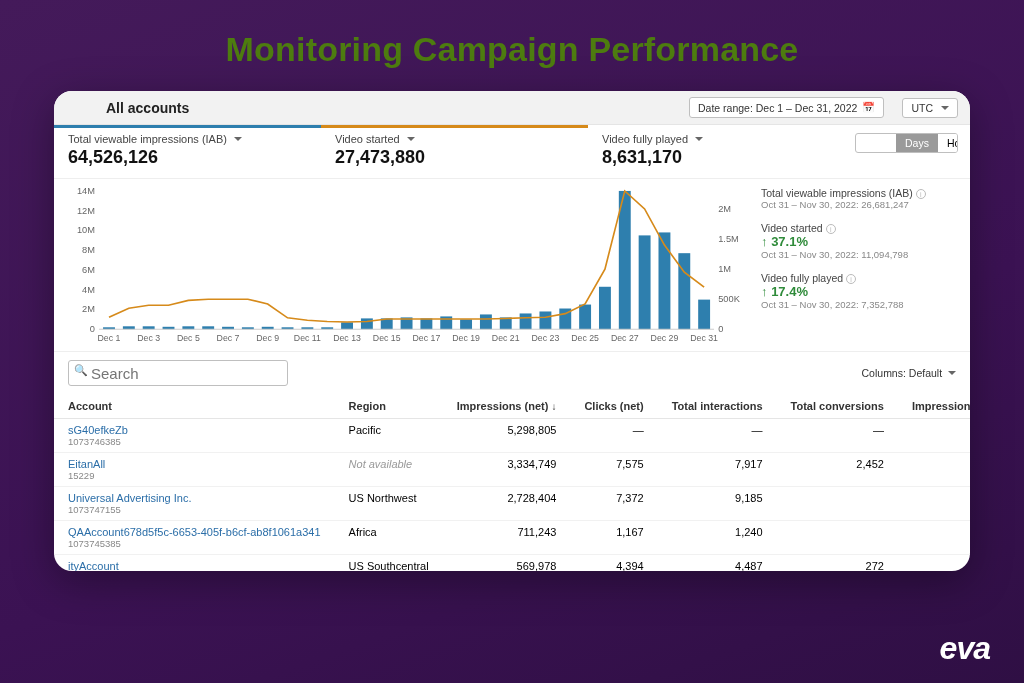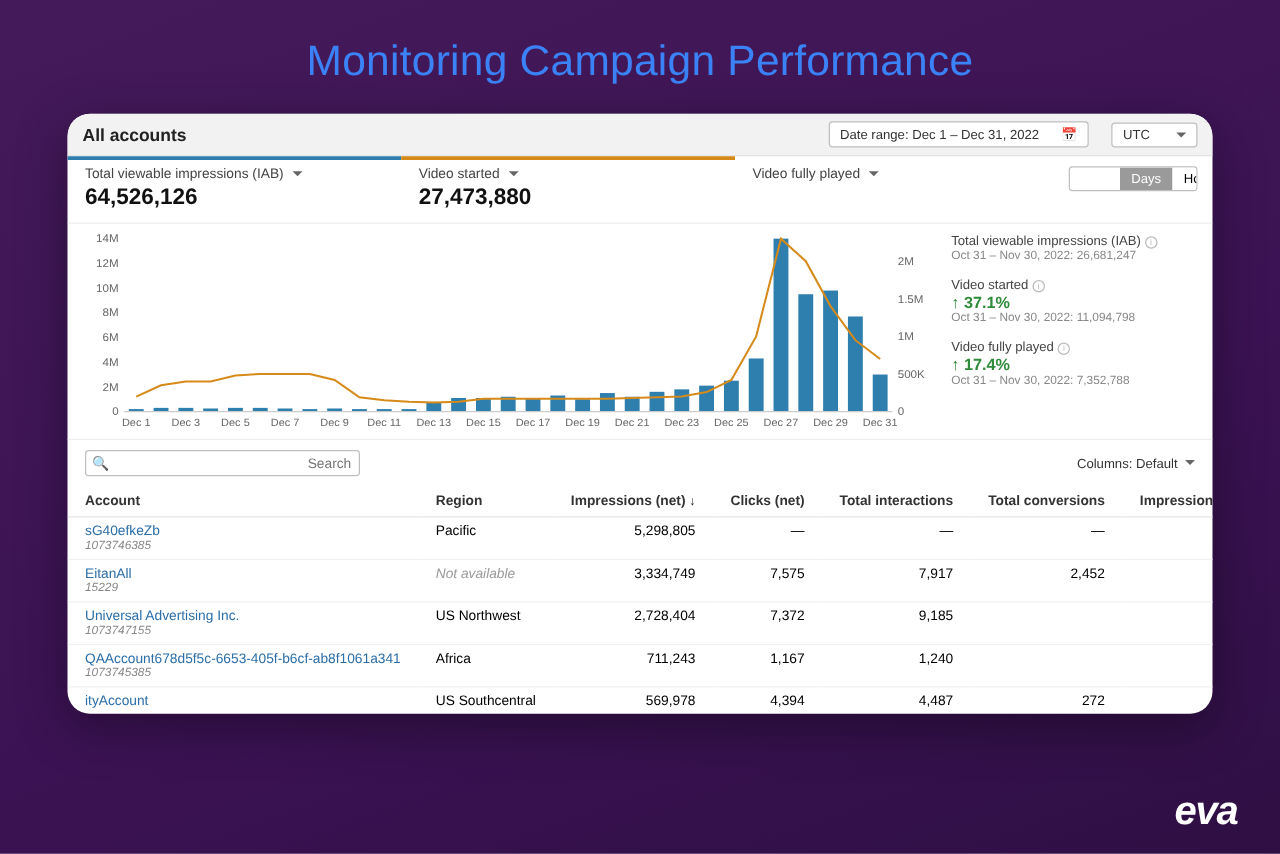--- a/index.html
+++ b/index.html
@@ -4,7 +4,7 @@
 <style>
   * { box-sizing: border-box; margin: 0; padding: 0; font-family: -apple-system, BlinkMacSystemFont, "Segoe UI", Arial, sans-serif; }
   body { background: #4b2060; background: linear-gradient(160deg,#441a5a 0%,#3b1253 60%,#2f0f44 100%); width: 1024px; height: 683px; overflow: hidden; position: relative; }
-  .page-title { color: #3b82f6; text-align: center; font-size: 34px; font-weight: 400; padding: 30px 0 22px; letter-spacing: 0.2px; }
+  .page-title { color: #4d7c0f; text-align: center; font-size: 34px; font-weight: 700; padding: 30px 0 22px; letter-spacing: 0.2px; }
   .card { background: #fff; border-radius: 18px; margin: 0 54px; box-shadow: 0 10px 40px rgba(0,0,0,.35); overflow: hidden; height: 480px; position: relative; }
 
   .hdr { background: #f2f2f2; display: flex; align-items: center; padding: 6px 12px; border-bottom: 1px solid #e5e5e5; }

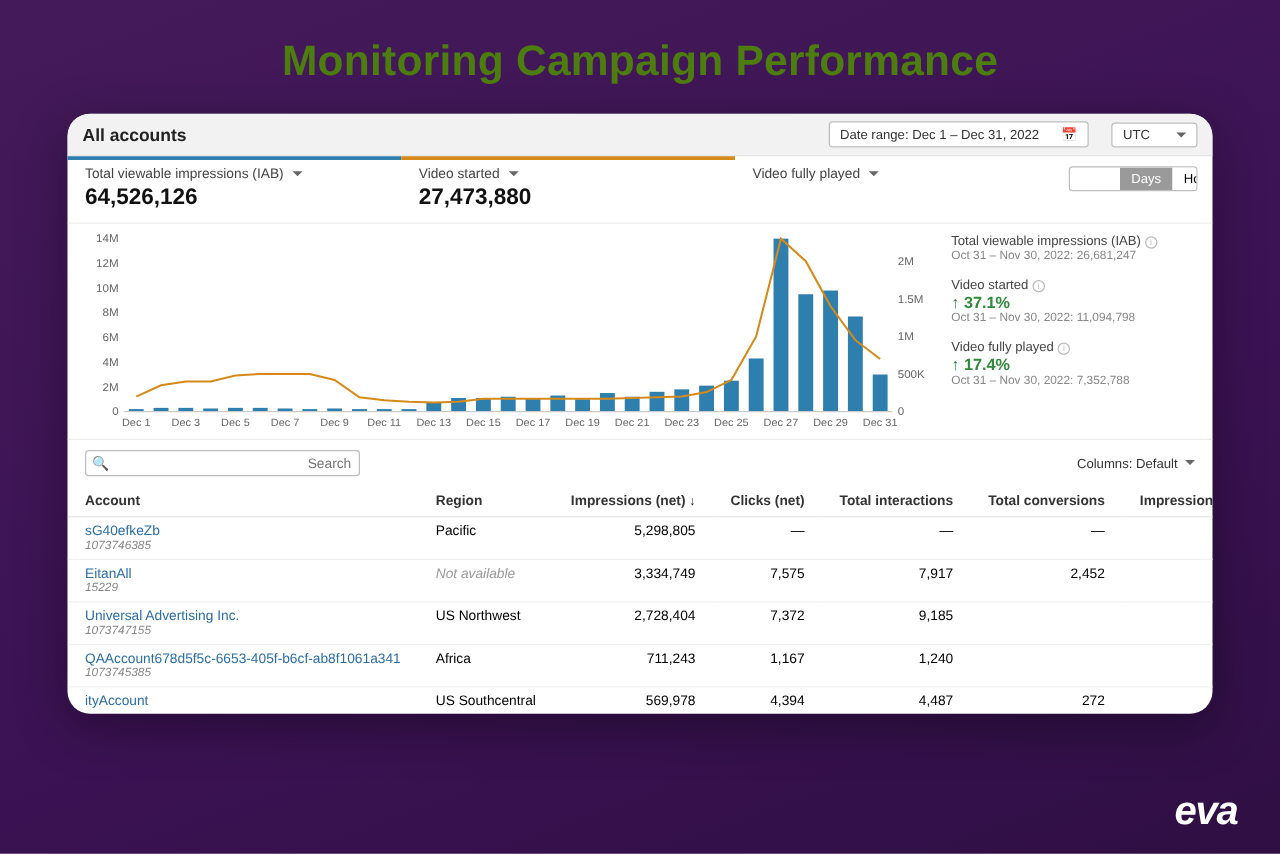--- a/index.html
+++ b/index.html
@@ -8,7 +8,7 @@
   .card { background: #fff; border-radius: 18px; margin: 0 54px; box-shadow: 0 10px 40px rgba(0,0,0,.35); overflow: hidden; height: 480px; position: relative; }
 
   .hdr { background: #f2f2f2; display: flex; align-items: center; padding: 6px 12px; border-bottom: 1px solid #e5e5e5; }
-  .hdr-title { font-weight: 700; font-size: 14px; color: #222; flex: 1; }
+  .hdr-title { font-weight: 700; font-size: 14px; color: #222; flex: 1; margin-left: 40px; }
   .hdr-btn { background: #fff; border: 1px solid #bfbfbf; border-radius: 3px; font-size: 10.5px; padding: 3px 8px; color: #333; display: inline-flex; align-items: center; gap: 18px; cursor: pointer; }
   .hdr-btn + .hdr-btn { margin-left: 18px; }
 

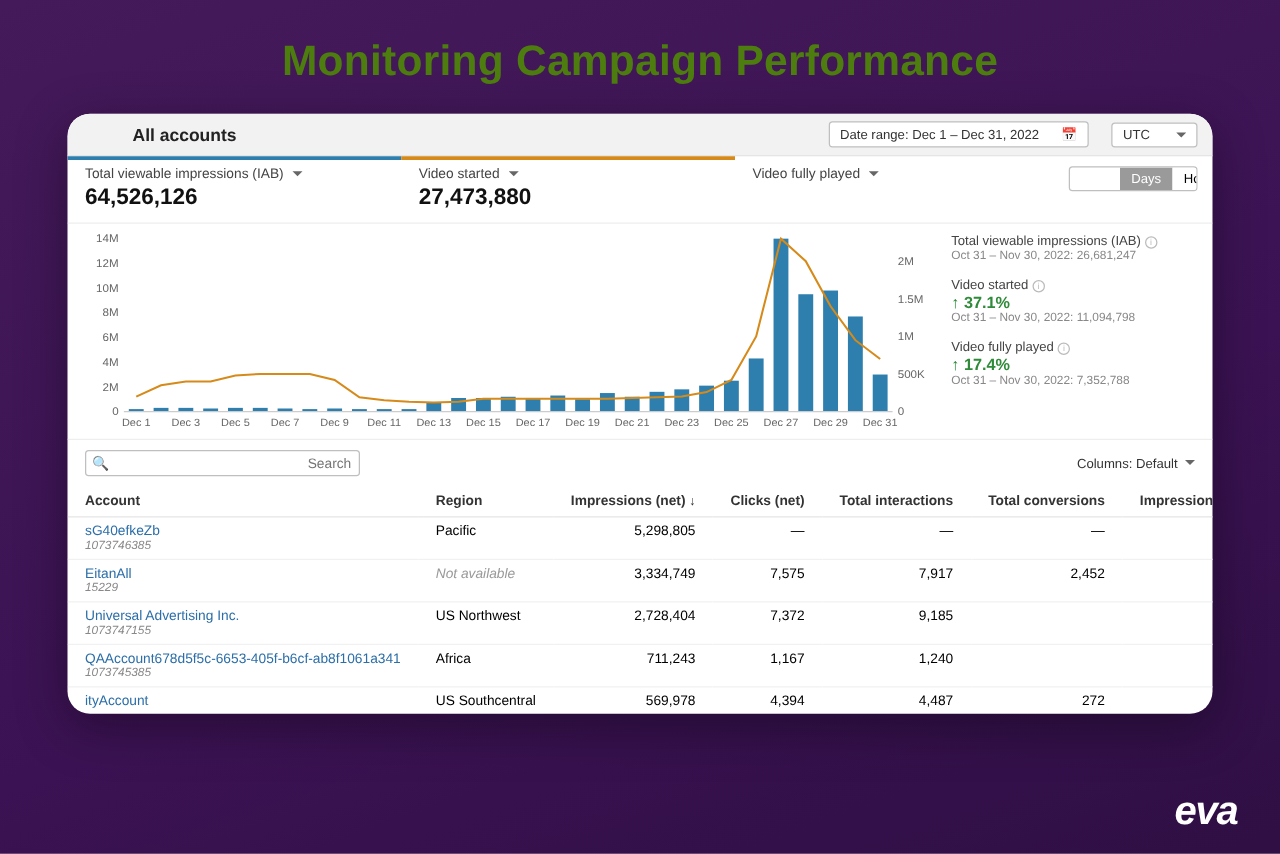--- a/index.html
+++ b/index.html
@@ -9,7 +9,7 @@
 
   .hdr { background: #f2f2f2; display: flex; align-items: center; padding: 6px 12px; border-bottom: 1px solid #e5e5e5; }
   .hdr-title { font-weight: 700; font-size: 14px; color: #222; flex: 1; margin-left: 40px; }
-  .hdr-btn { background: #fff; border: 1px solid #bfbfbf; border-radius: 3px; font-size: 10.5px; padding: 3px 8px; color: #333; display: inline-flex; align-items: center; gap: 18px; cursor: pointer; }
+  .hdr-btn { background: #fff; border: 1px solid #bfbfbf; border-radius: 3px; font-size: 10.5px; padding: 3px 8px; color: #333; display: inline-flex; align-items: center; gap: 5px; cursor: pointer; }
   .hdr-btn + .hdr-btn { margin-left: 18px; }
 
   .kpi-row { display: flex; border-bottom: 1px solid #eee; }

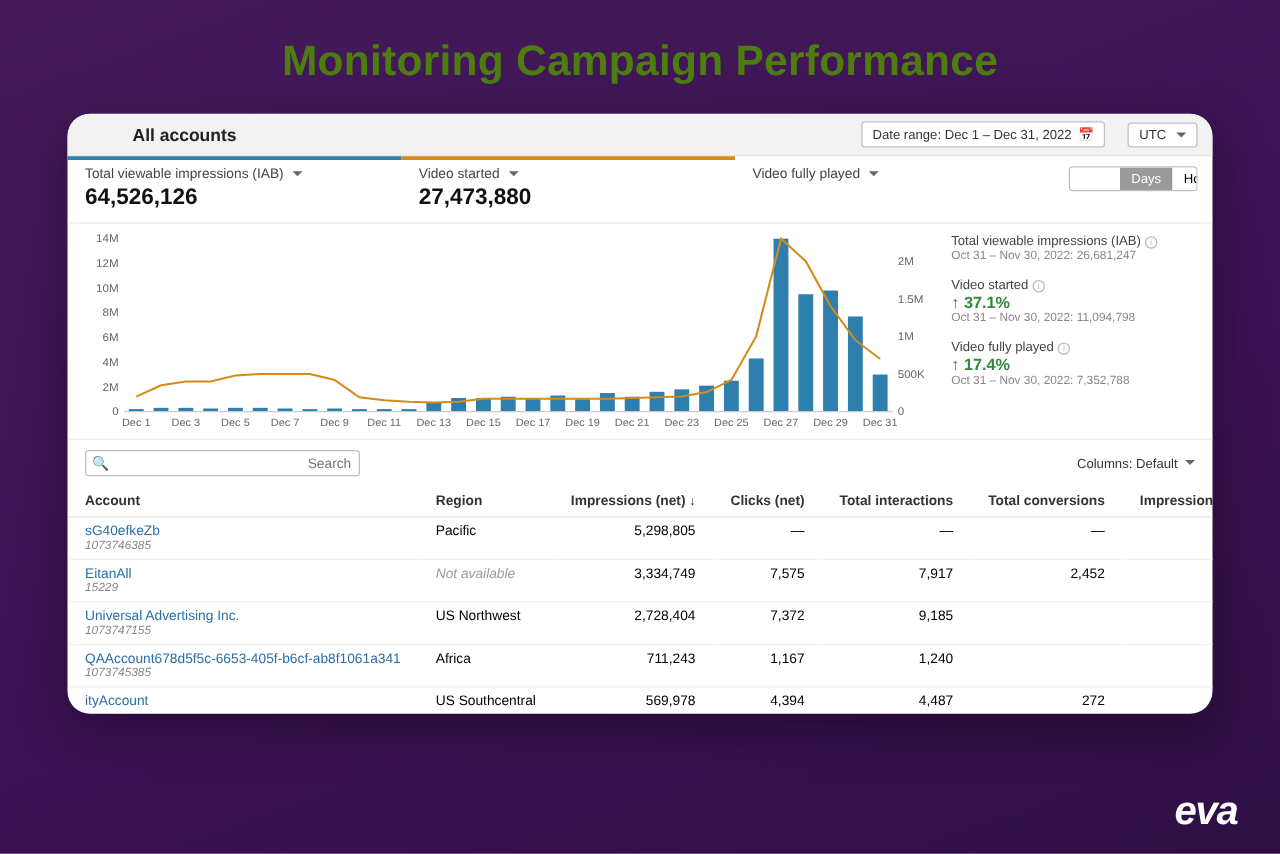--- a/index.html
+++ b/index.html
@@ -98,6 +98,7 @@
           <span>Video fully played</span>
           <span class="chev"></span>
         </div>
+      <div class="kpi-val">8,631,170</div>
     </div>
     <div class="tog-wrap">
       <div class="tog">

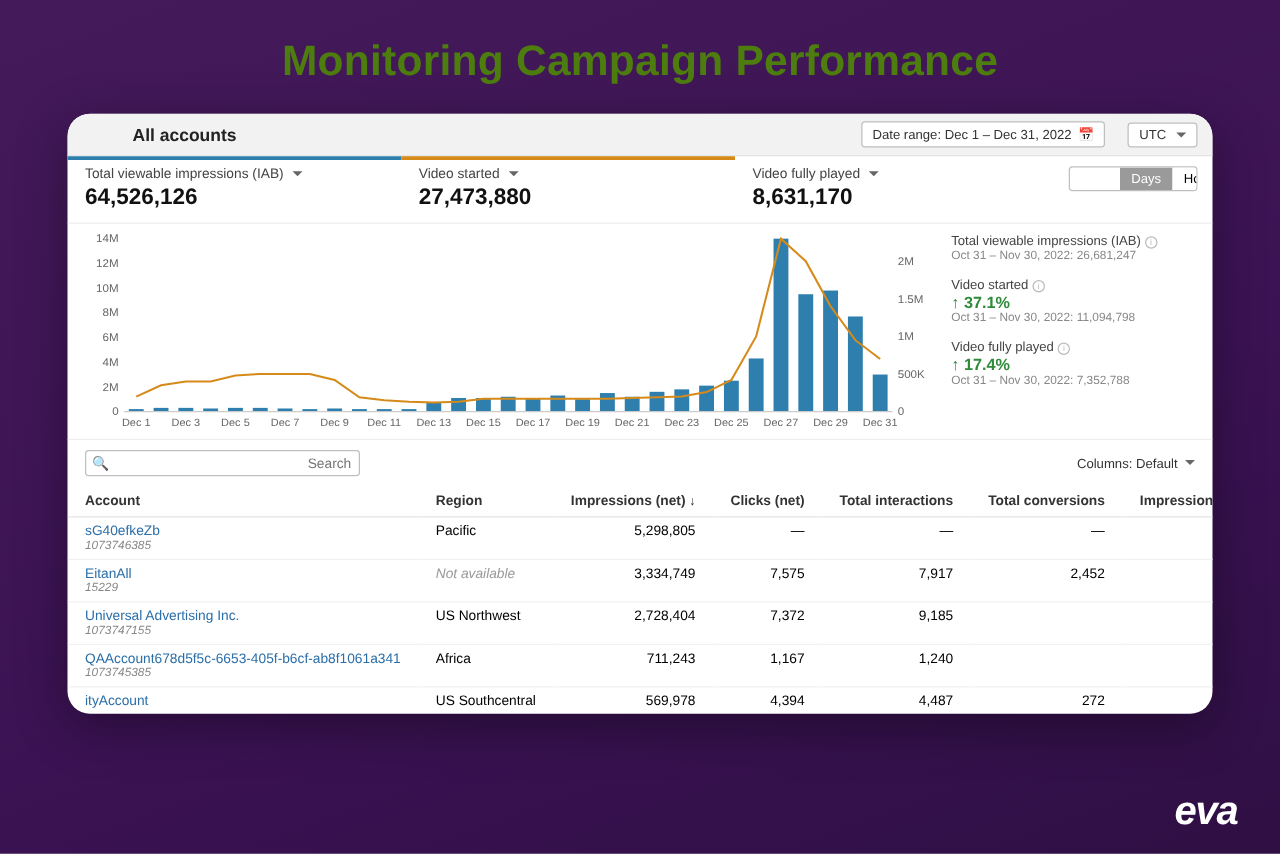--- a/index.html
+++ b/index.html
@@ -42,7 +42,7 @@
 
   .search-row { display:flex; align-items:center; padding: 8px 14px; gap:10px; border-top:1px solid #eee; }
   .search { flex:0 0 220px; position:relative; }
-  .search input { width:100%; border:1px solid #bfbfbf; border-radius:3px; font-size:11px; padding:3.5px 6px 3.5px 22px;text-align:right; }
+  .search input { width:100%; border:1px solid #bfbfbf; border-radius:3px; font-size:15px; padding:3.5px 6px 3.5px 22px; }
   .search .mag { position:absolute; left:6px; top:4px; font-size:11px; color:#888; }
   .cols-btn { margin-left:auto; font-size:10.5px; color:#333; cursor:pointer; }
 

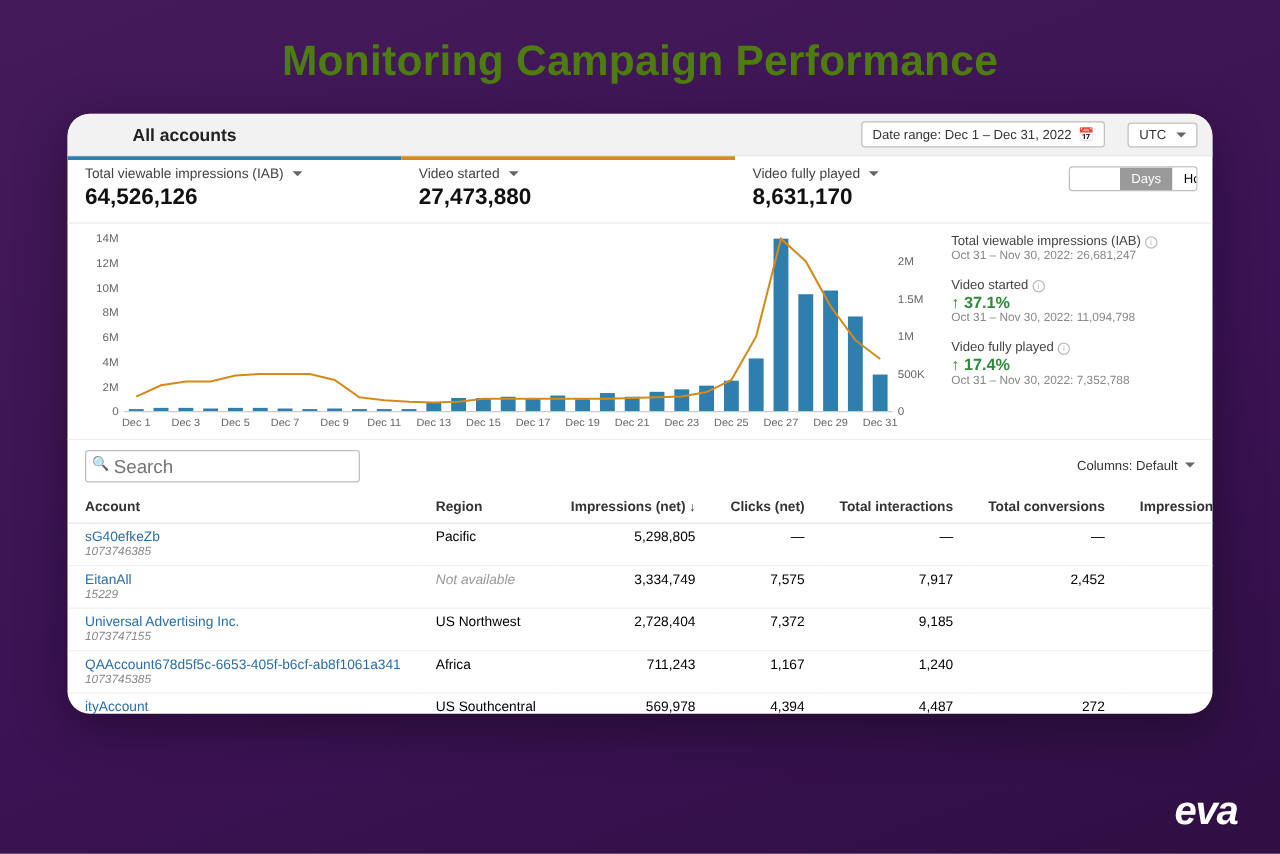--- a/index.html
+++ b/index.html
@@ -51,7 +51,7 @@
   .tbl th.num, .tbl td.num { text-align:right; }
   .tbl td { padding:5px 14px; border-bottom:1px solid #f1f1f1; white-space:nowrap; vertical-align:top; }
   .acct a { color:#2b6ea8; text-decoration:none; }
-  .acct .sub { color:#888; font-size:9.5px;font-style:italic; }
+  .acct .sub { color:#888; font-size:9.5px; }
   .muted { color:#999; font-style:italic; }
 
   .chev { display:inline-block; border:4px solid transparent; border-top-color:#666; transform:translateY(2px); margin-left:3px; }

